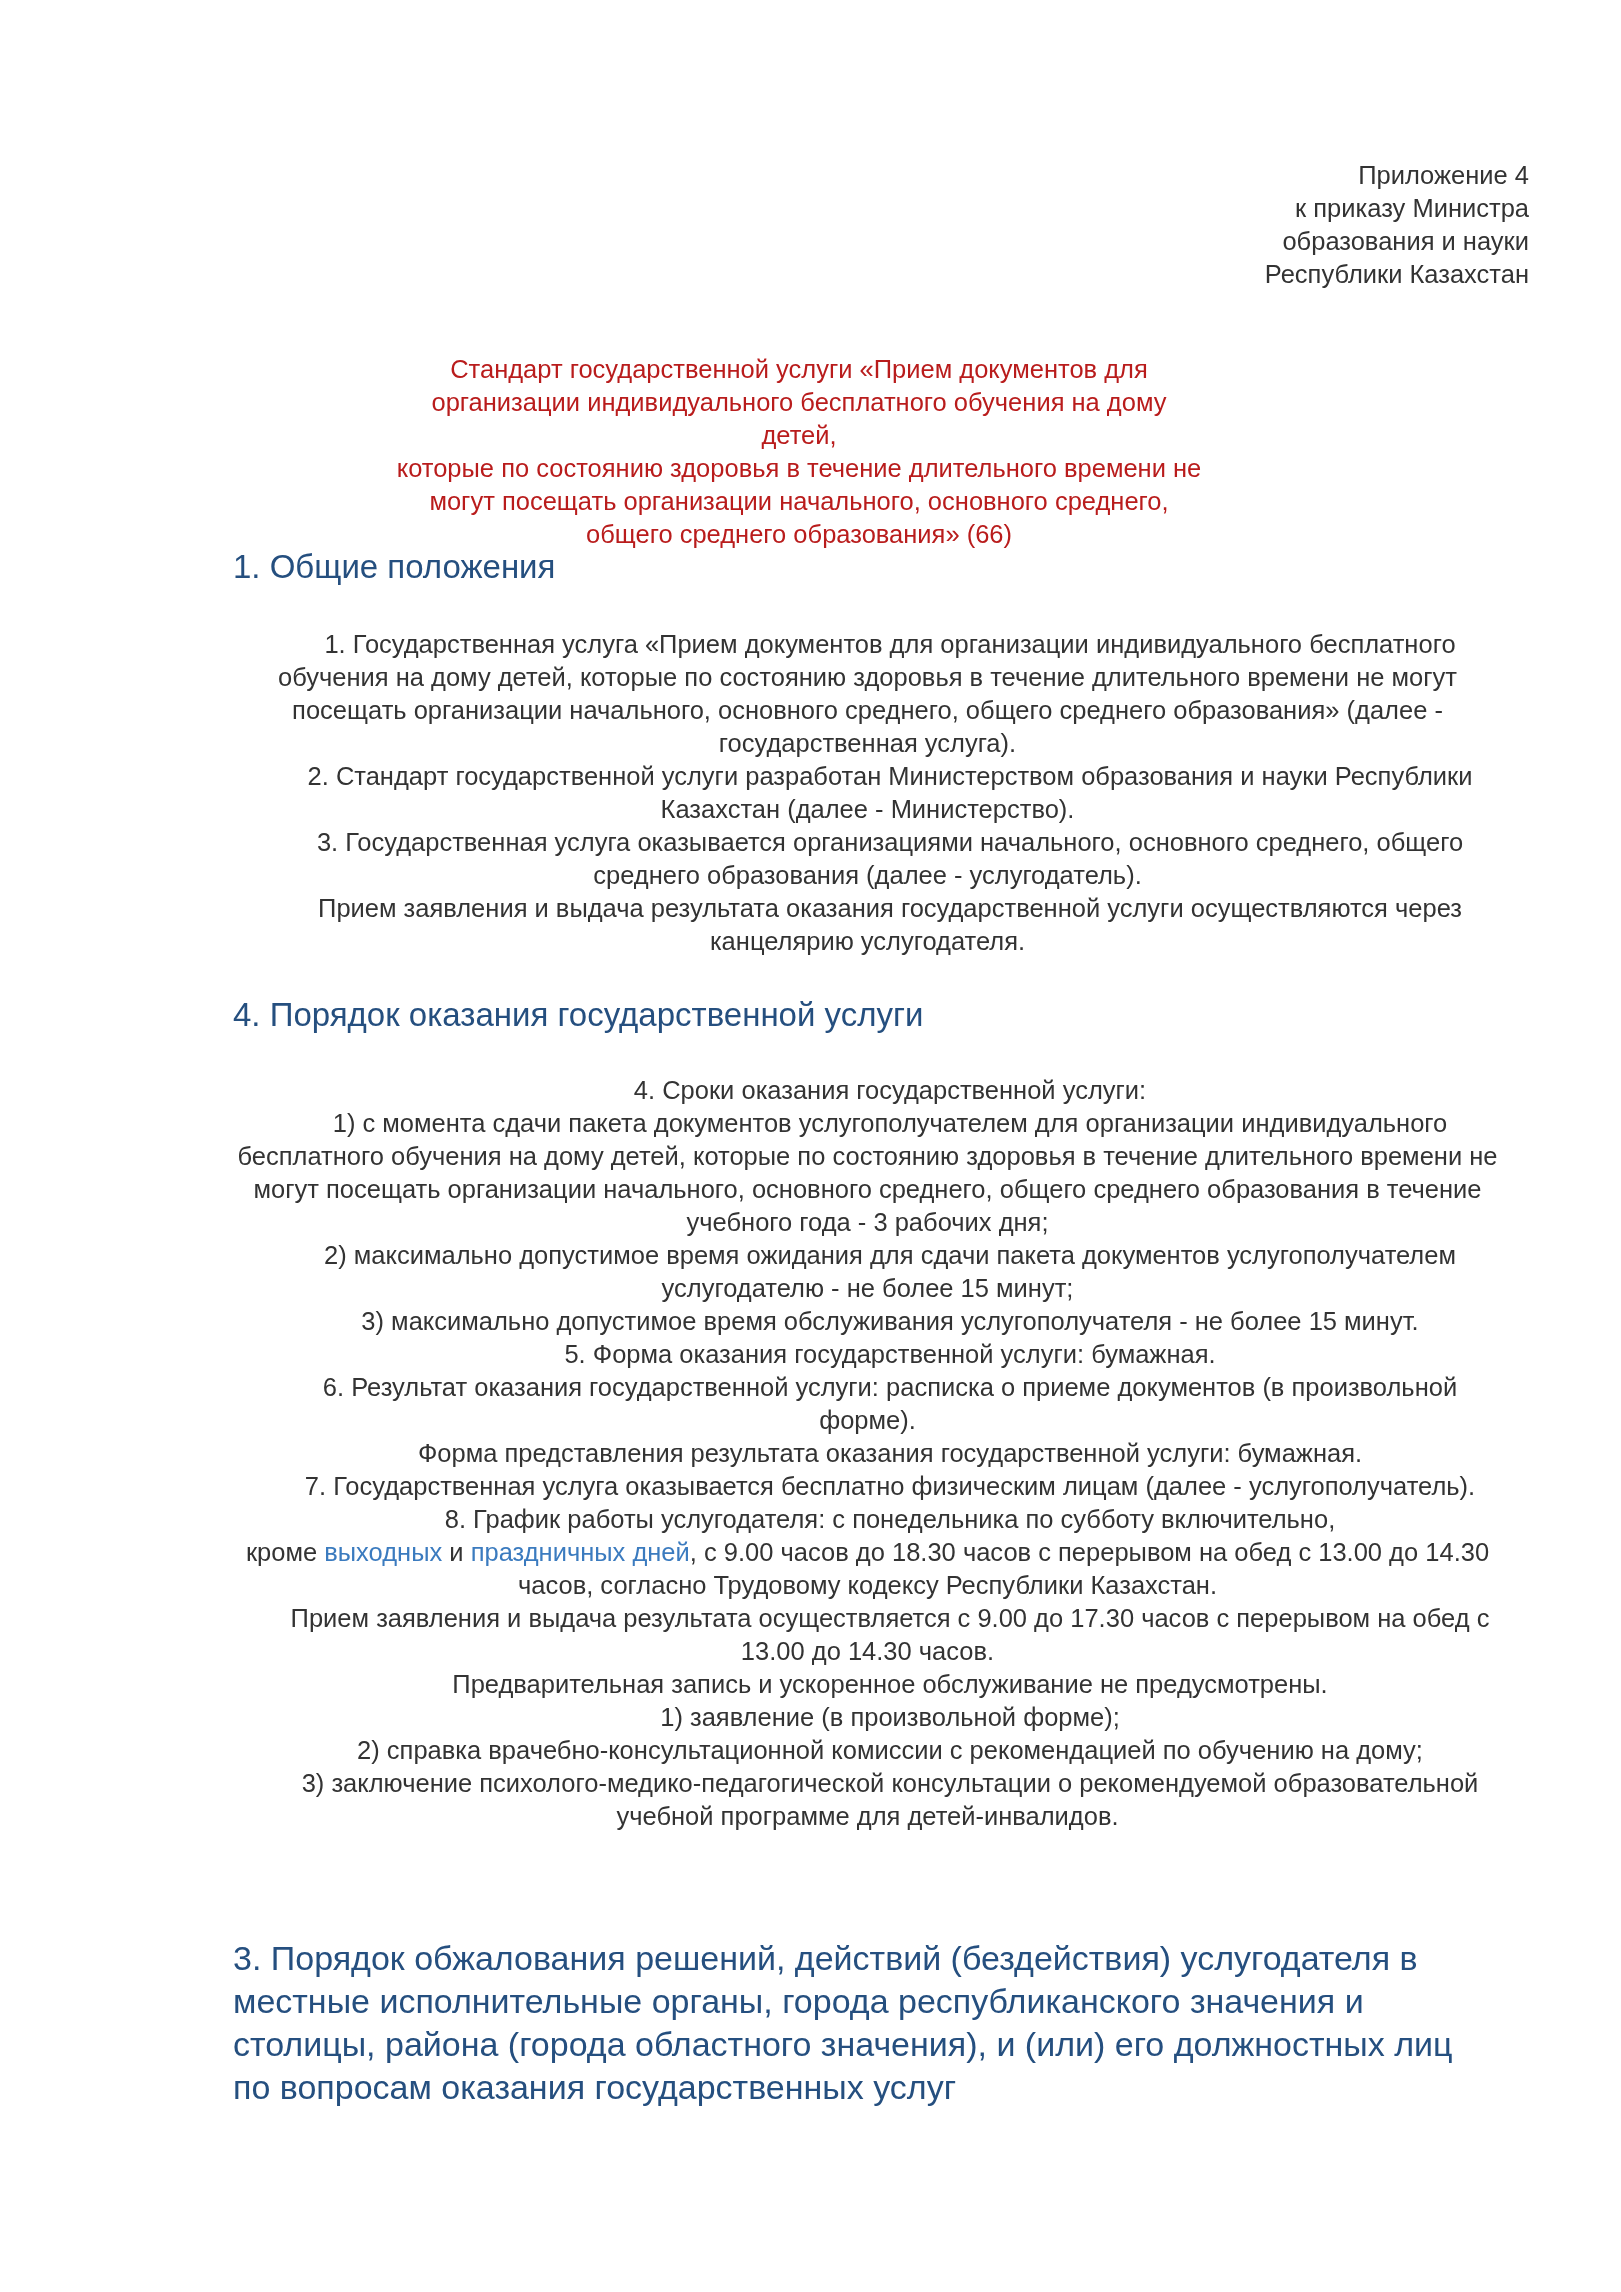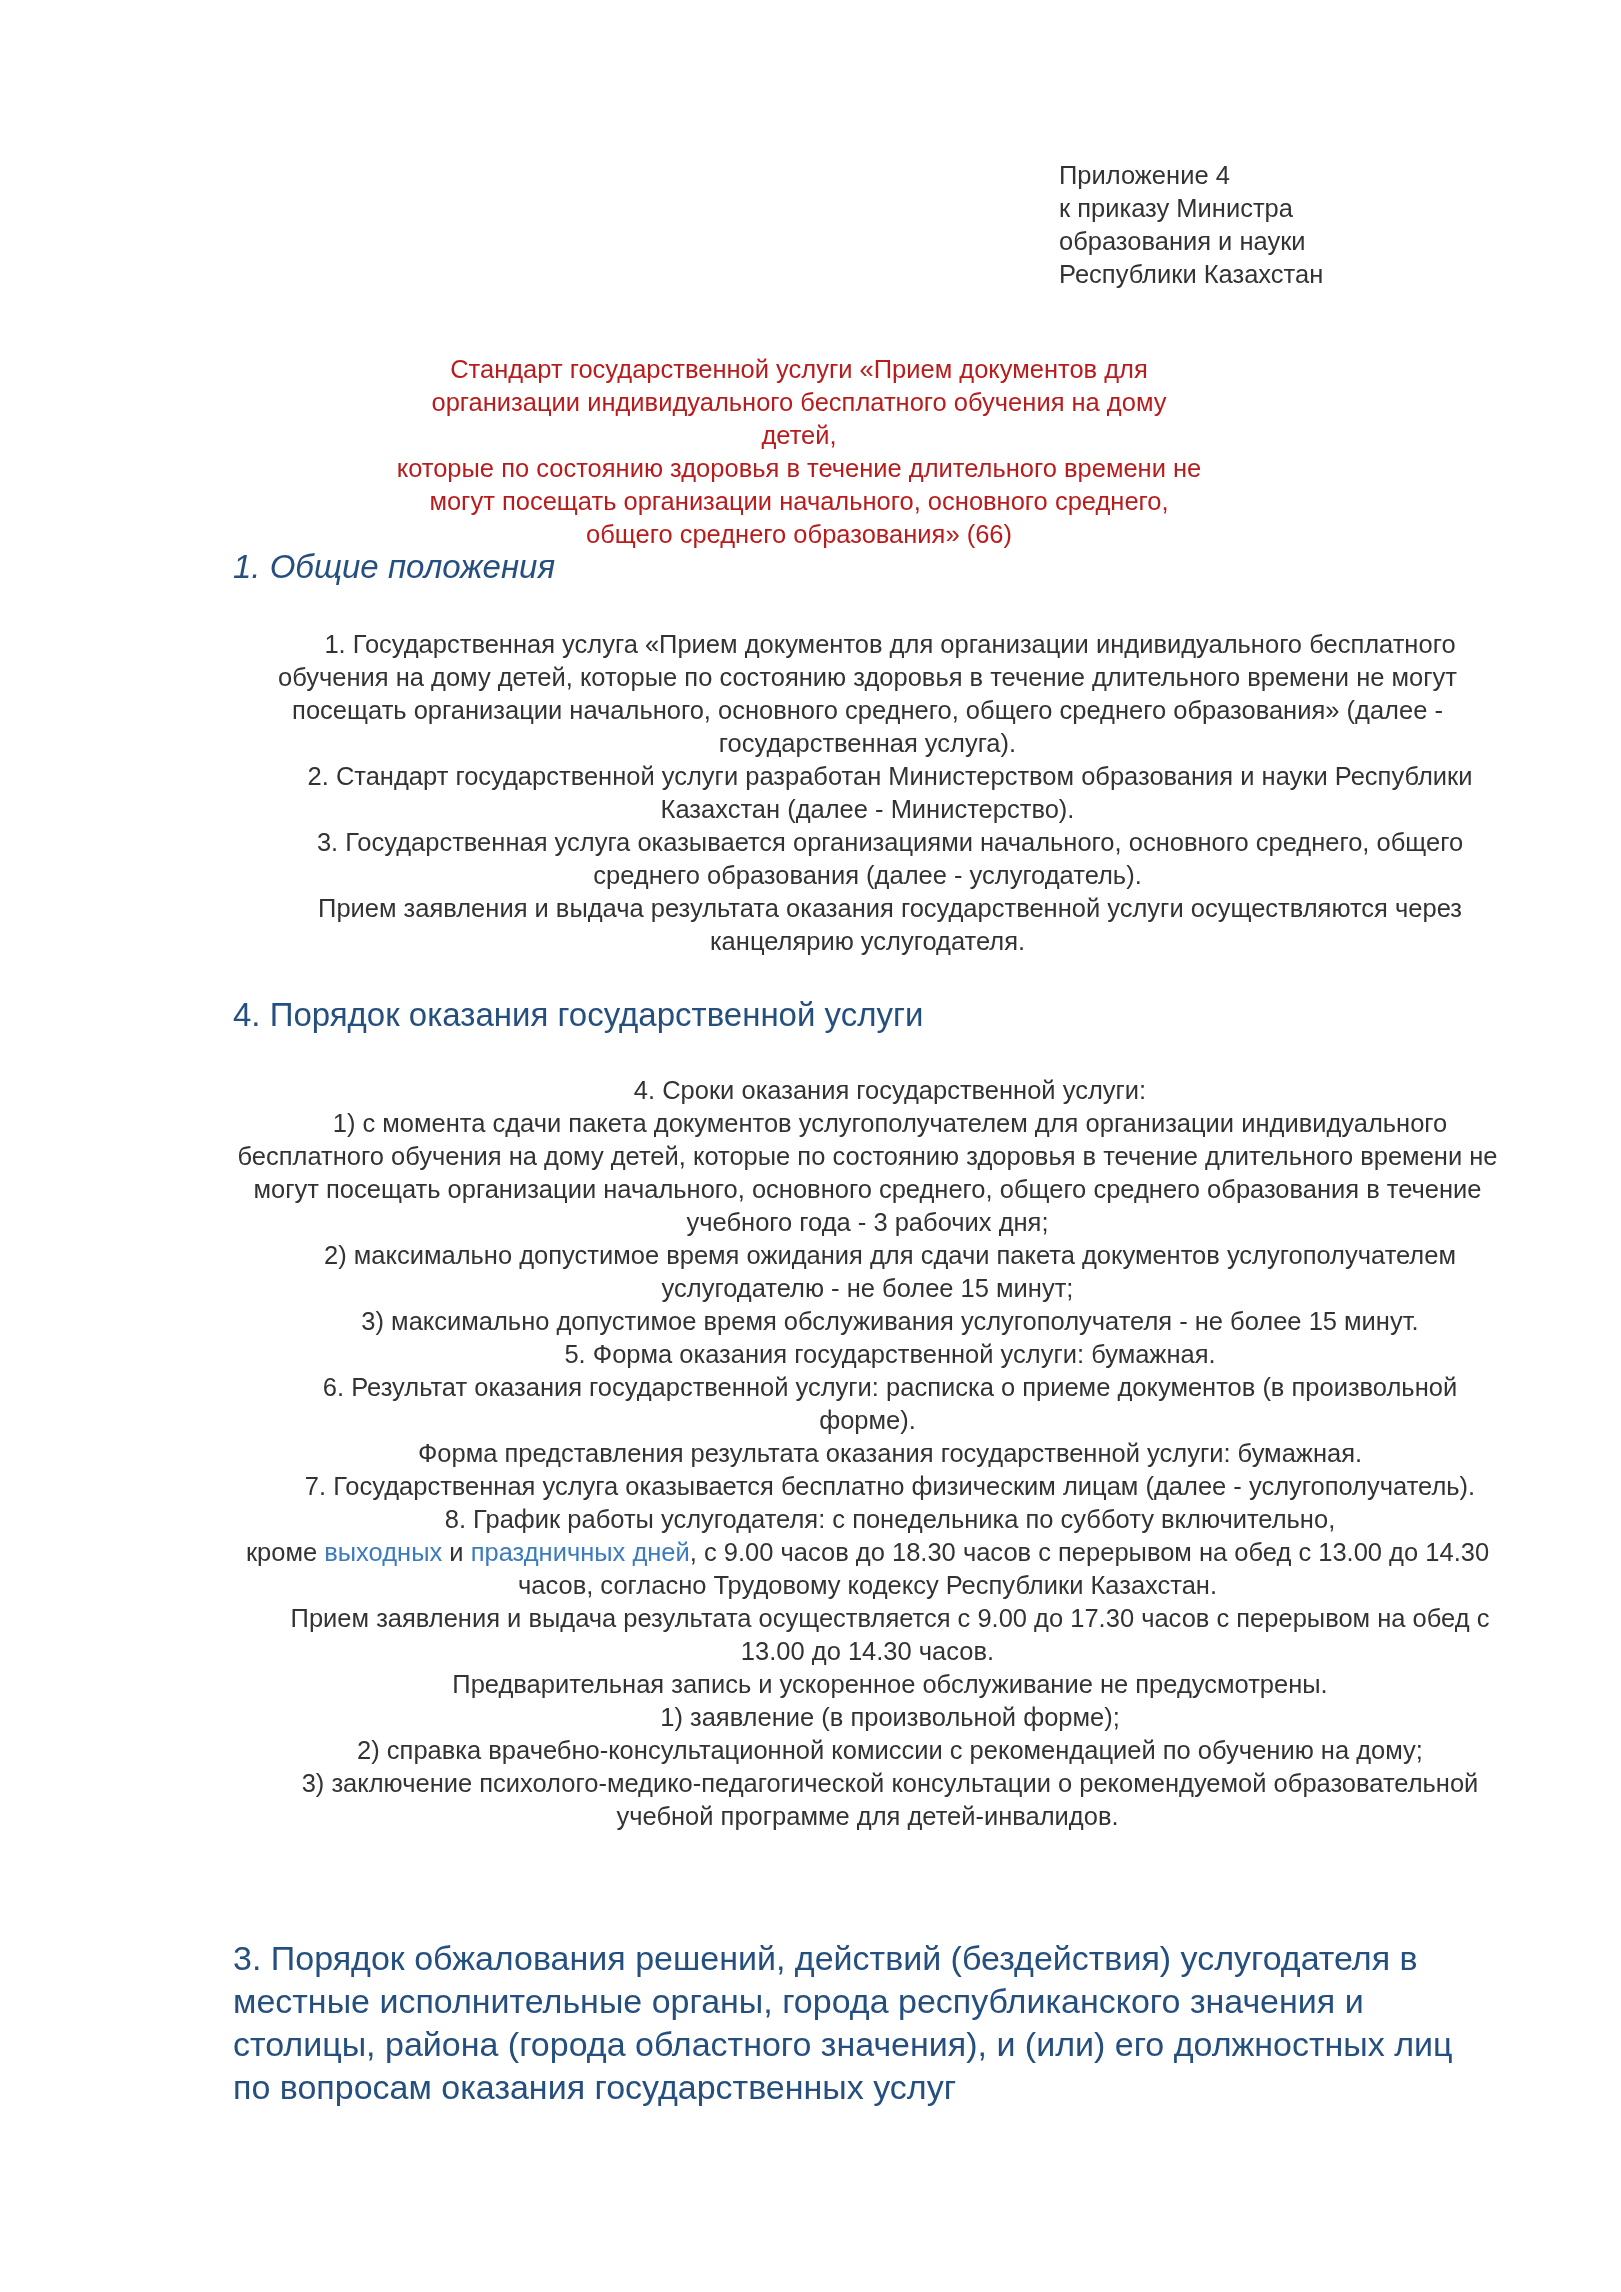--- a/index.html
+++ b/index.html
@@ -10,7 +10,7 @@
   .page { position: absolute; left: 0; top: 0; width: 1621px; height: 2293px; }
   .appendix {
     position: absolute; left: 1059px; top: 159px; width: 470px;
-    text-align: left; font-size: 25.5px; line-height: 33px; color: #333;
+    text-align: right; font-size: 25.5px; line-height: 33px; color: #333;
   }
   .doc-title {
     position: absolute; left: 392px; top: 353px; width: 814px;

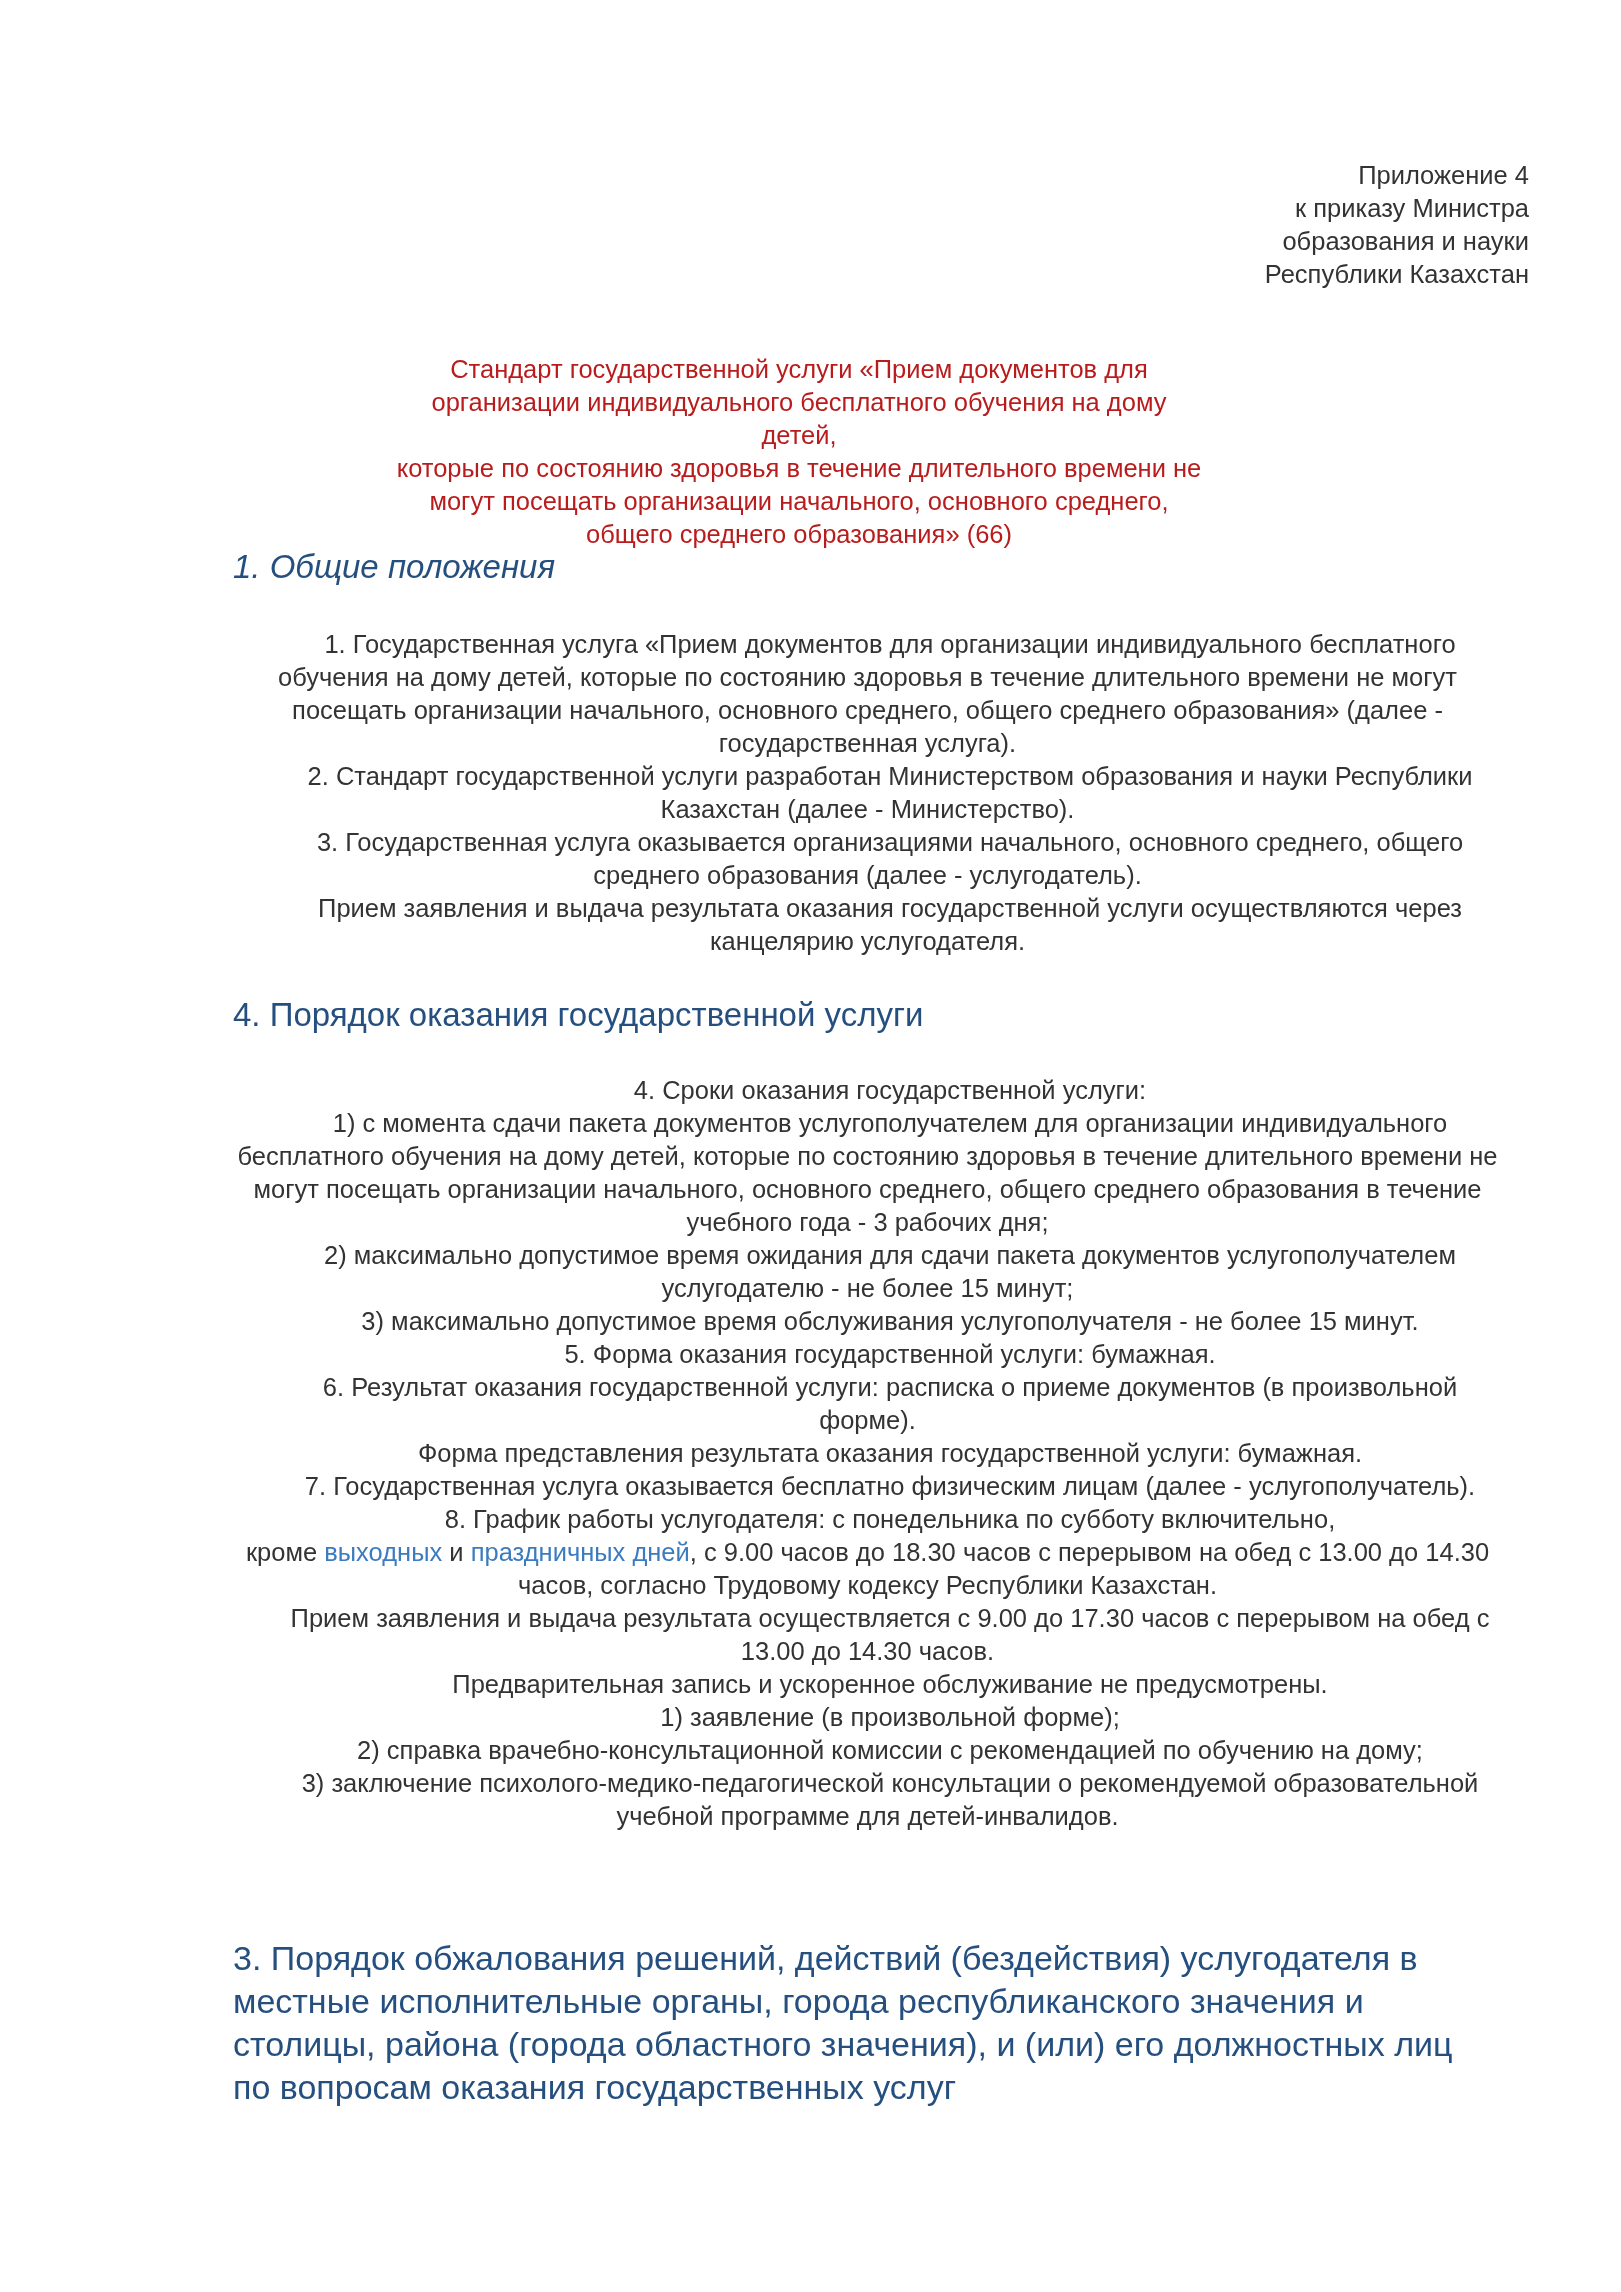--- a/index.html
+++ b/index.html
@@ -20,7 +20,7 @@
     position: absolute; left: 233px; color: #254f7f;
     font-size: 33px; line-height: 39px; font-weight: normal; margin: 0;
   }
-  .h2.sec1 { top: 547px; font-style: italic; }
+  .h2.sec1 { top: 547px; }
   .h2.sec2 { top: 995px; }
   .h2.sec3 {
     top: 1937px; width: 1235px; font-size: 34px; line-height: 43px;

